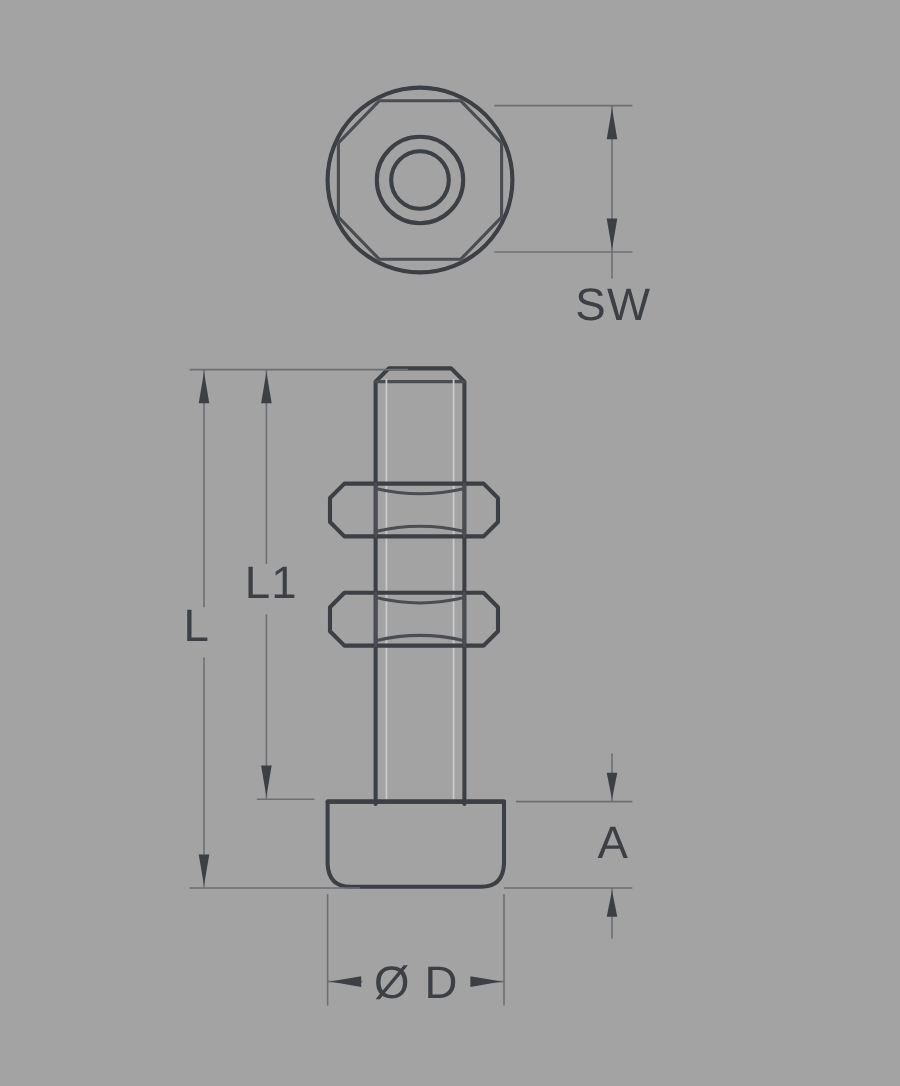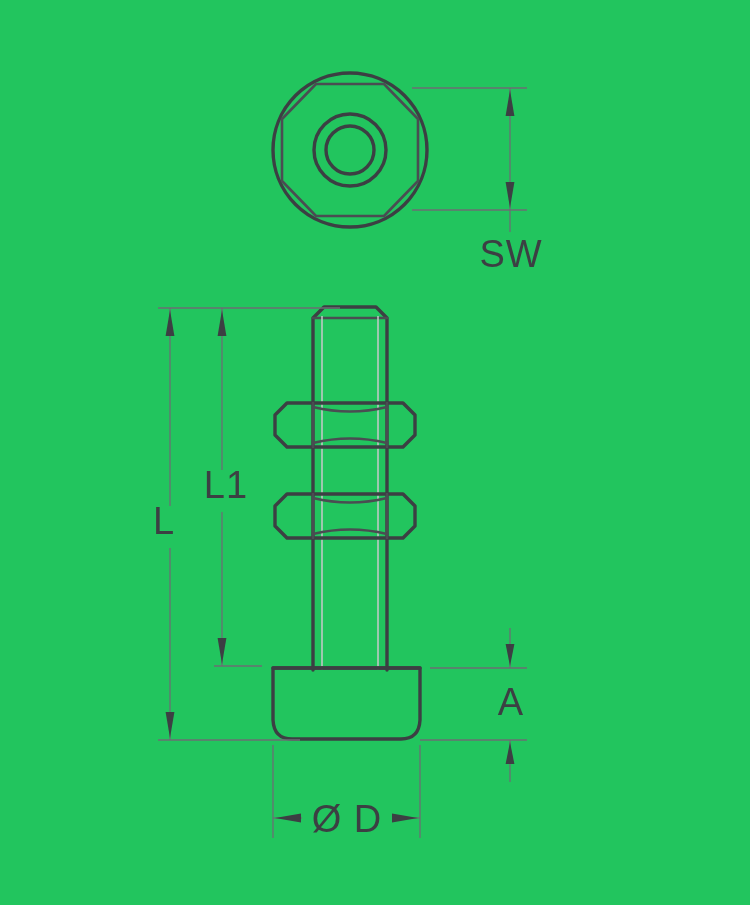--- a/index.html
+++ b/index.html
@@ -17,7 +17,7 @@
     position: relative;
     width: 750px;
     height: 905px;
-    background: #22c55e;
+    background: #a3a3a3;
   }
   svg.tech-drawing {
     display: block;

